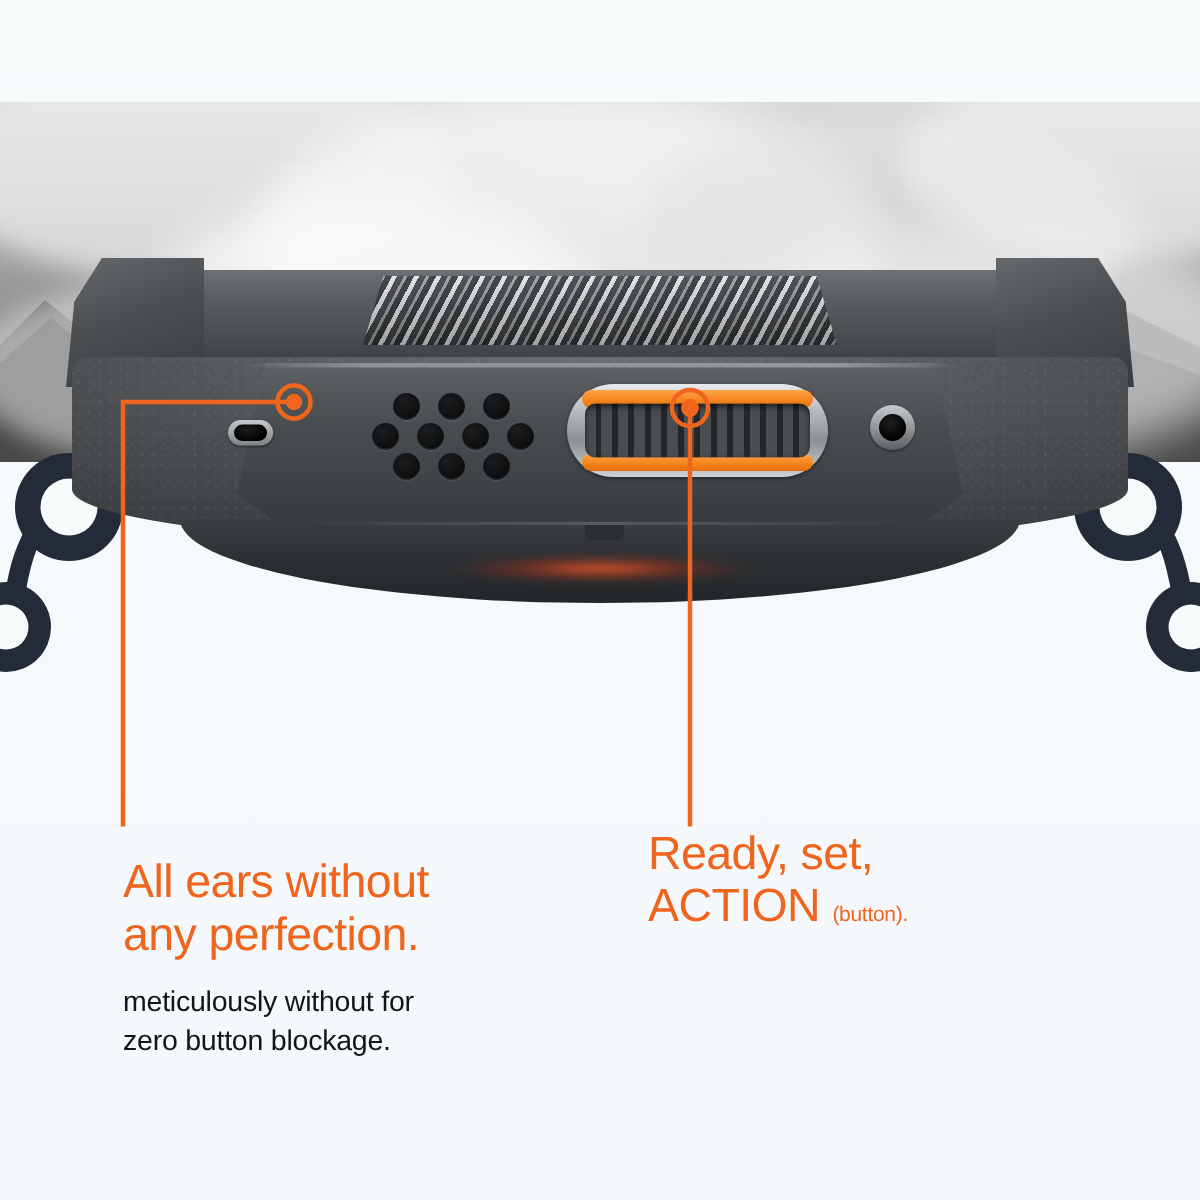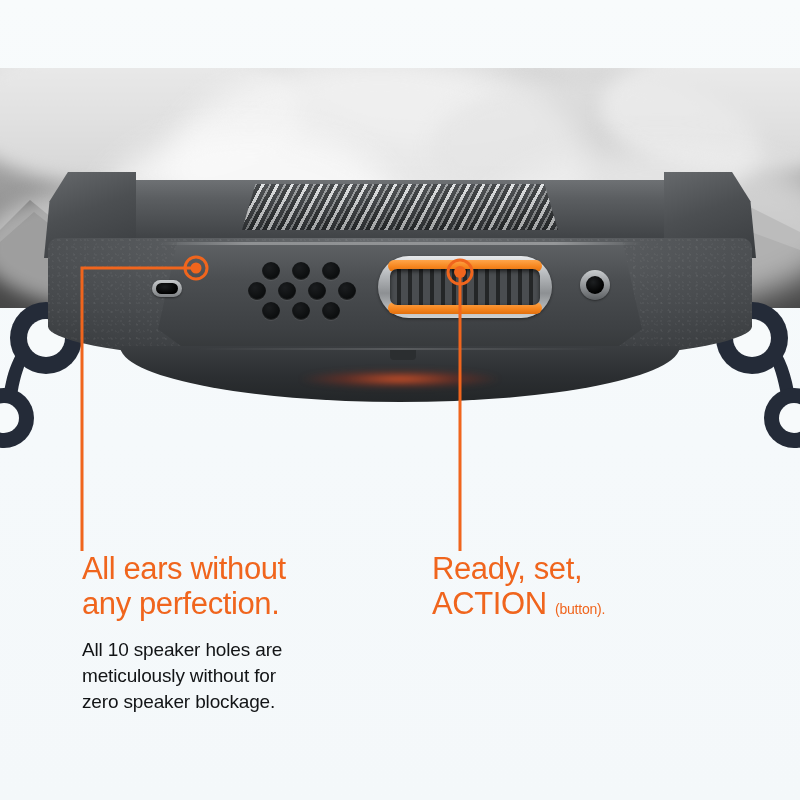--- a/index.html
+++ b/index.html
@@ -252,7 +252,7 @@
     position: absolute;
     width: 330px;
   }
-  .col-left  { left: 82px;  top: 552px; }
+  .col-left  { left: 82px;  top: 571px; }
   .col-right { left: 432px; top: 552px; }
 
   .head {

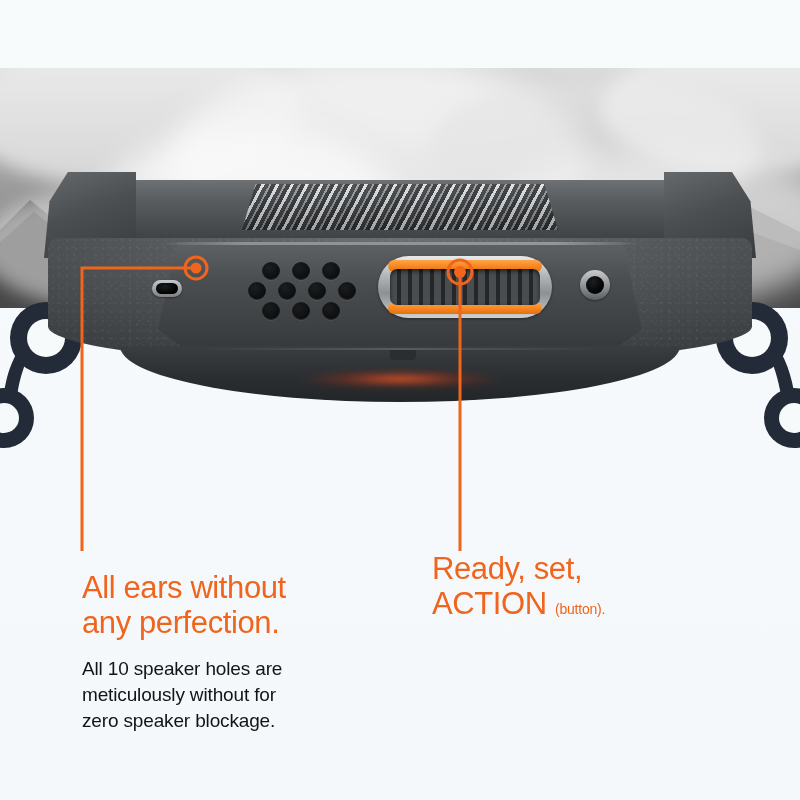--- a/index.html
+++ b/index.html
@@ -424,7 +424,6 @@
       <div>any perfection.</div>
     </div>
     <div class="body-txt">
-      <div>All 10 speaker holes are</div>
       <div>meticulously without for</div>
       <div>zero speaker blockage.</div>
     </div>

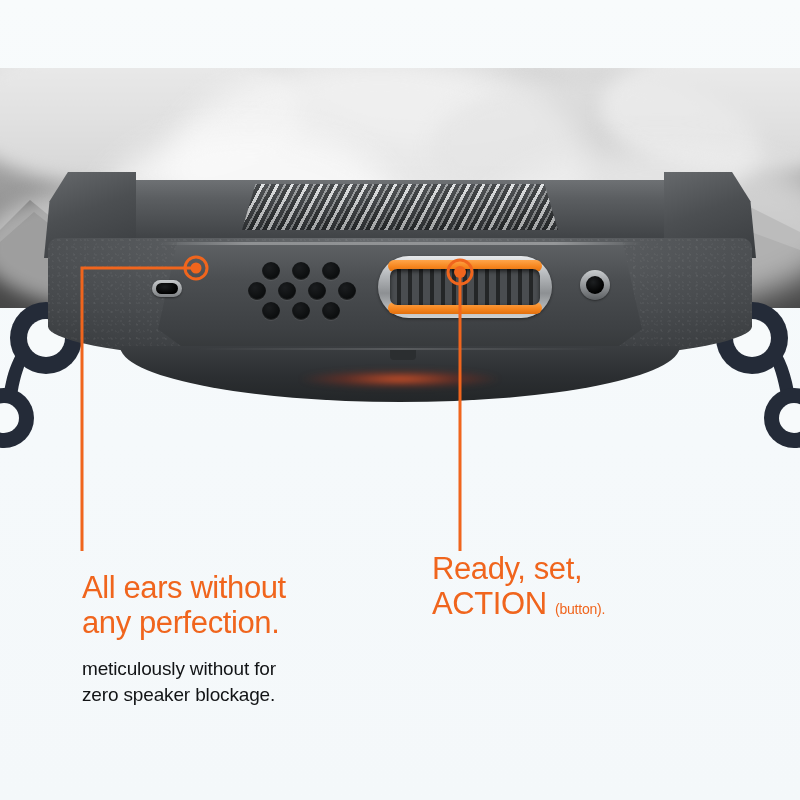--- a/index.html
+++ b/index.html
@@ -425,7 +425,7 @@
     </div>
     <div class="body-txt">
       <div>meticulously without for</div>
-      <div>zero speaker blockage.</div>
+      <div>zero button blockage.</div>
     </div>
   </div>
 

